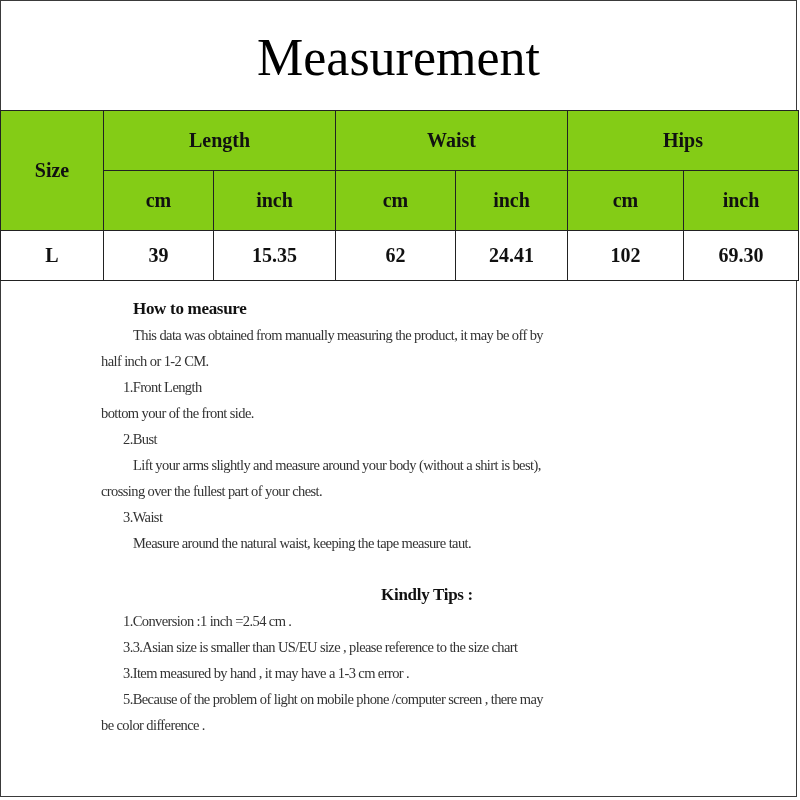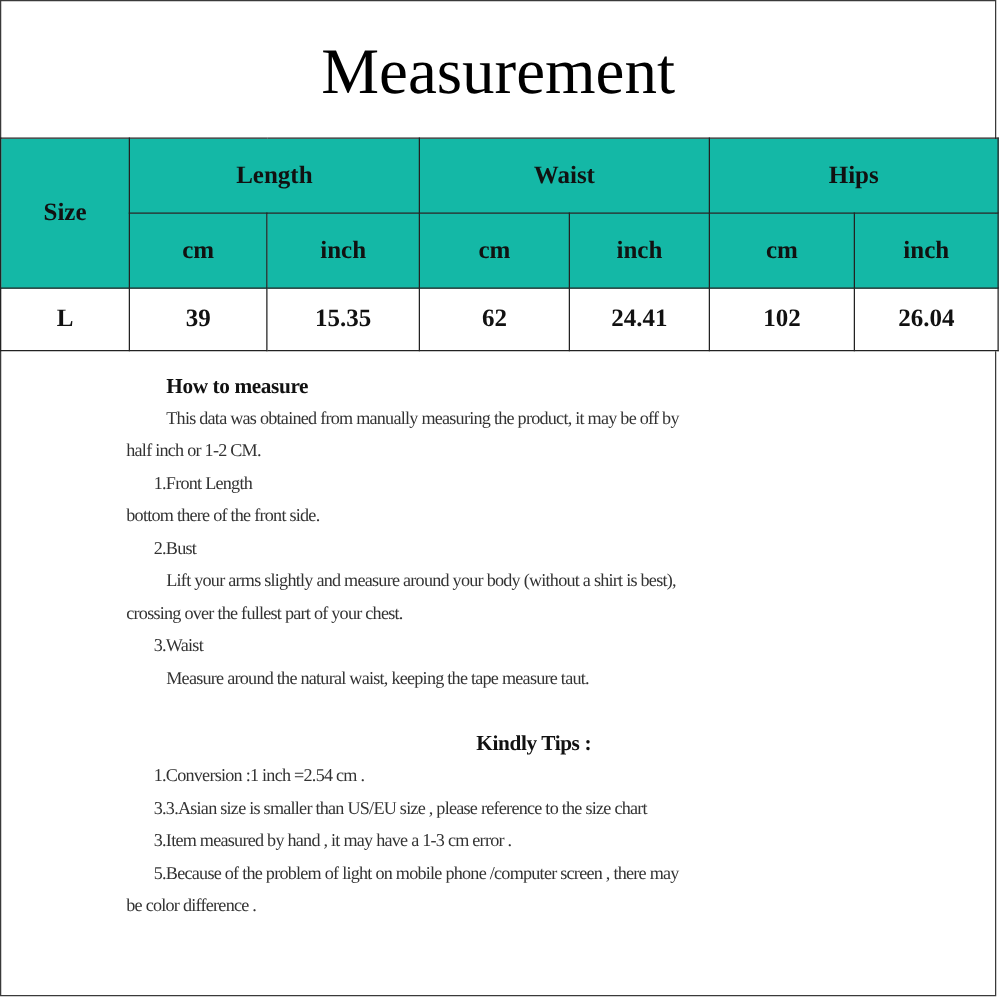--- a/index.html
+++ b/index.html
@@ -25,7 +25,7 @@
       border: 1.5px solid #222; text-align: center; vertical-align: middle;
       padding: 0; font-weight: bold;
     }
-    .size-table .hdr { background: #14b8a6; }
+    .size-table .hdr { background: #84cc16; }
     .size-table tr.r1 { height: 60px; }
     .size-table tr.r2 { height: 60px; }
     .size-table tr.r3 { height: 50px; }

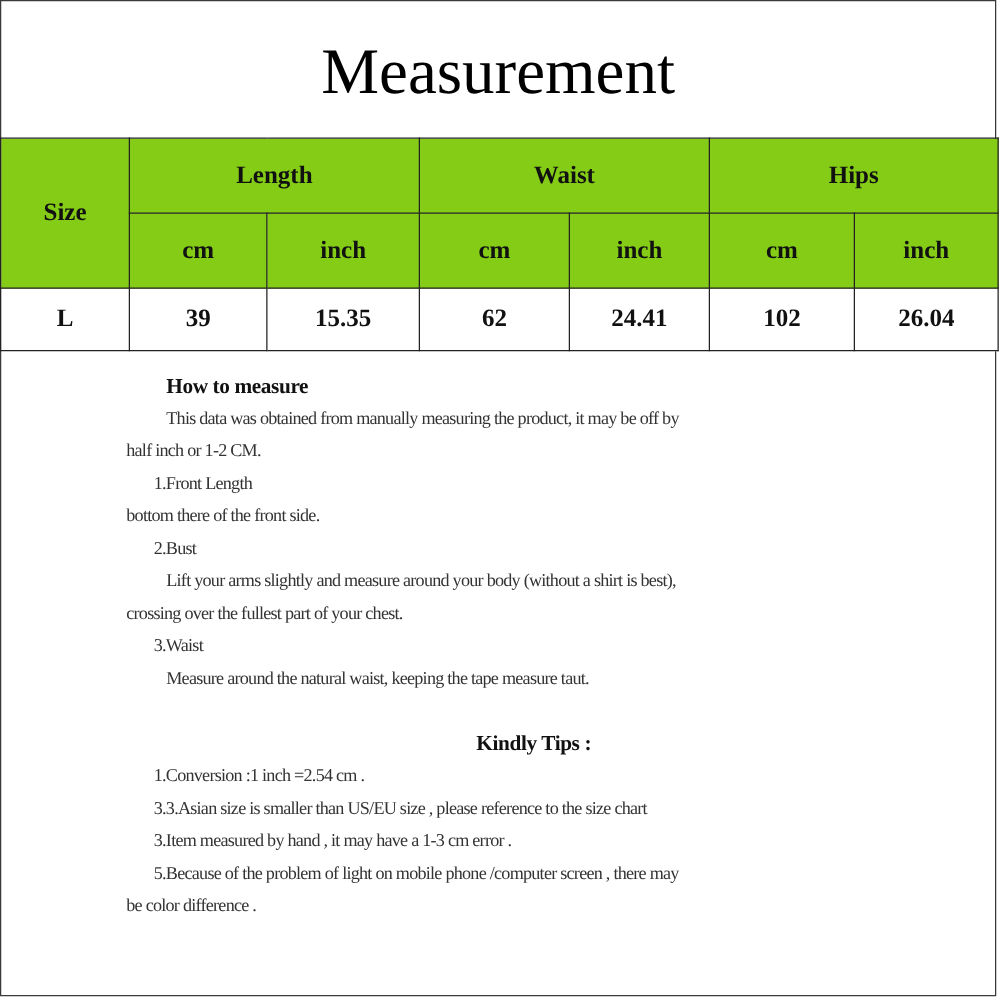--- a/index.html
+++ b/index.html
@@ -84,7 +84,7 @@
     <td>62</td>
     <td>24.41</td>
     <td>102</td>
-    <td>26.04</td>
+    <td>69.30</td>
   </tr>
 </tbody>
   </table>

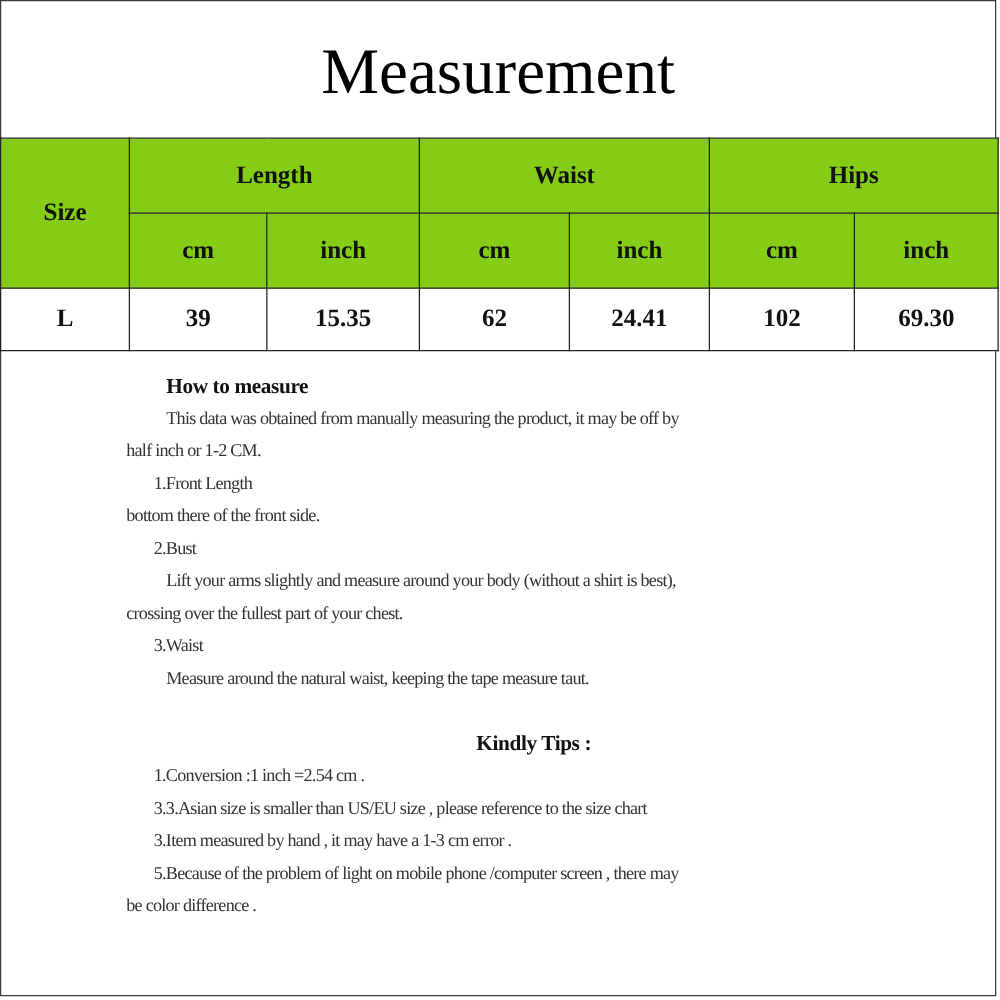--- a/index.html
+++ b/index.html
@@ -95,7 +95,7 @@
   <div>half inch or 1-2 CM.</div>
 
   <div class="ind1">1.Front Length</div>
-  <div>bottom there of the front side.</div>
+  <div>bottom your of the front side.</div>
 
   <div class="ind1">2.Bust</div>
   <div class="ind2">Lift your arms slightly and measure around your body (without a shirt is best),</div>

